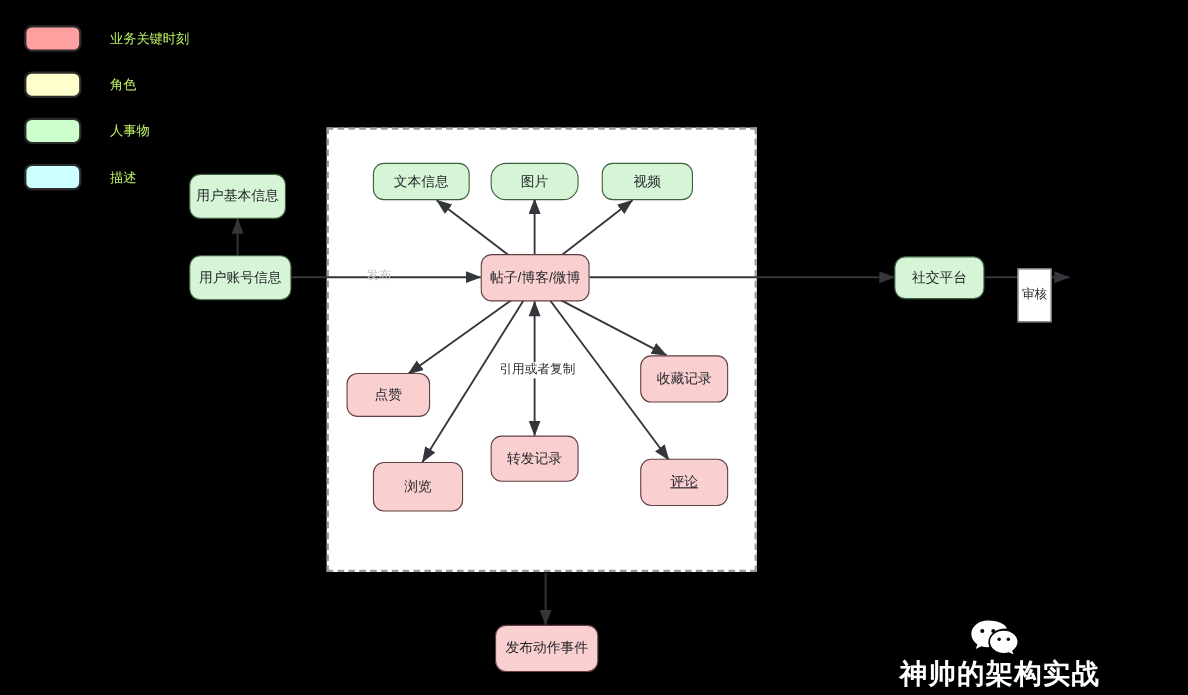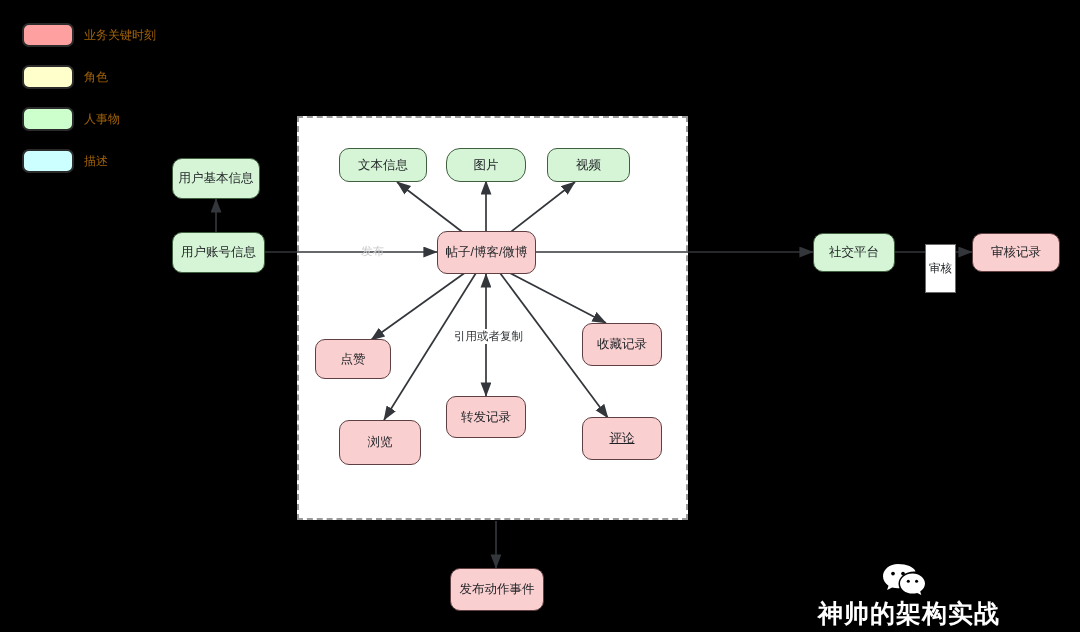--- a/index.html
+++ b/index.html
@@ -34,8 +34,8 @@
     border-radius: 7px;
   }
   .legend-label {
-    margin-left: 10px;
-    color: #a16207;
+    margin-left: 26px;
+    color: #bef264;
     font-size: 12px;
     line-height: 14px;
     white-space: nowrap;

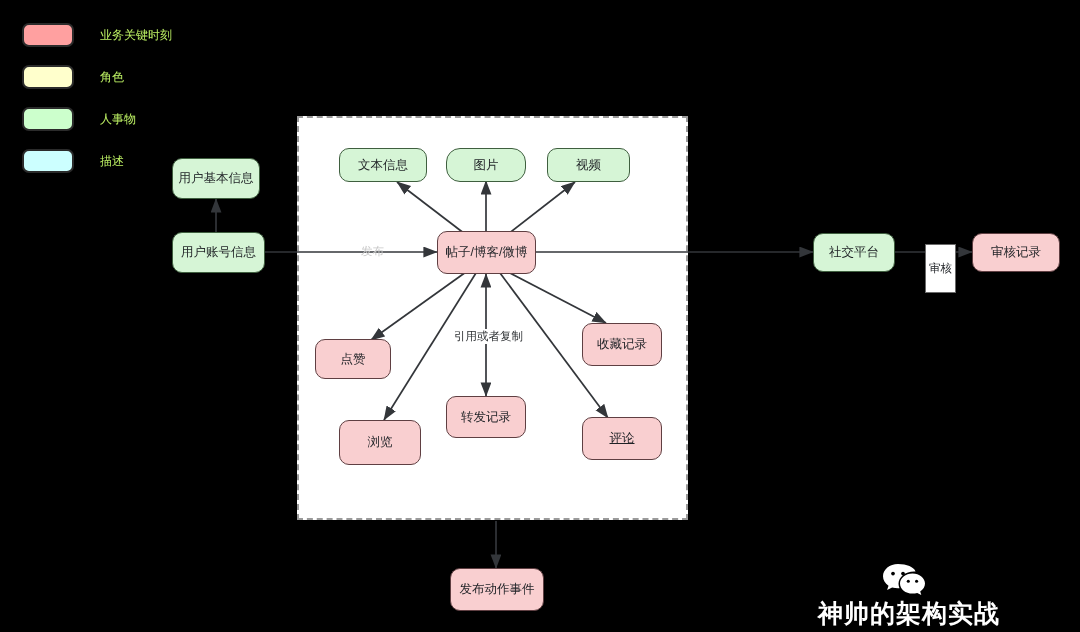--- a/index.html
+++ b/index.html
@@ -231,7 +231,7 @@
     <span>发布动作事件</span>
   </div>
 
-  <div class="edge-label onblack" style="left:333px; top:245px;margin-left:28px;">发布</div>
+  <div class="edge-label onblack" style="left:333px; top:245px;">发布</div>
 
   <div class="edge-label onwhite" style="left:452px; top:329px;">引用或者复制</div>
 

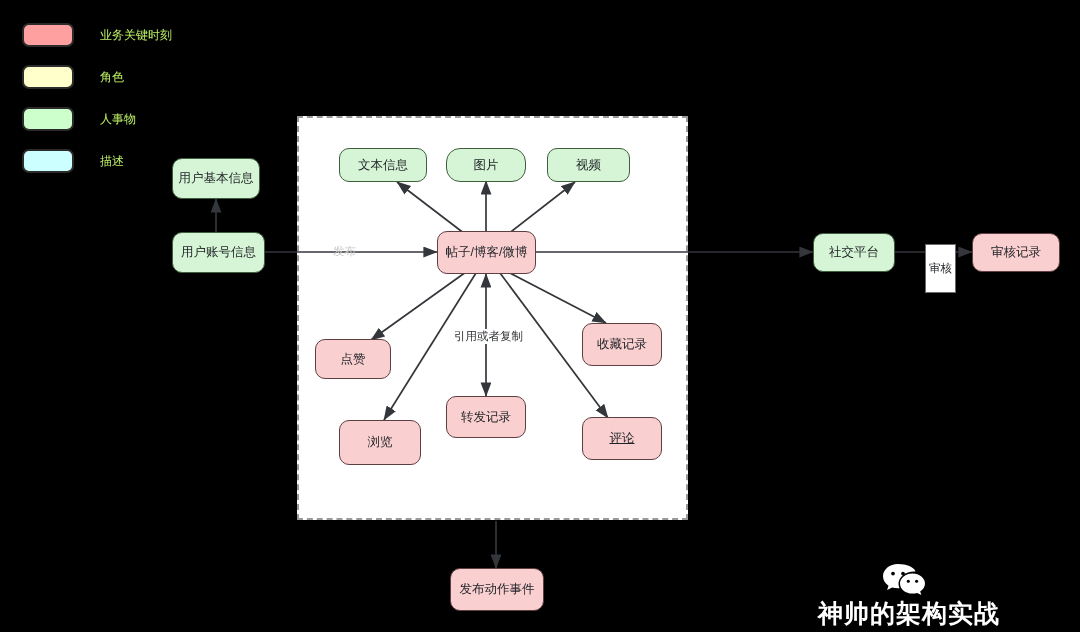--- a/index.html
+++ b/index.html
@@ -223,9 +223,6 @@
     <span>社交平台</span>
   </div>
 
-  <div class="node pink" style="left:972px; top:233px; width:88px; height:39px;">
-    <span>审核记录</span>
-  </div>
 
   <div class="node pink" style="left:450px; top:568px; width:94px; height:43px;">
     <span>发布动作事件</span>

